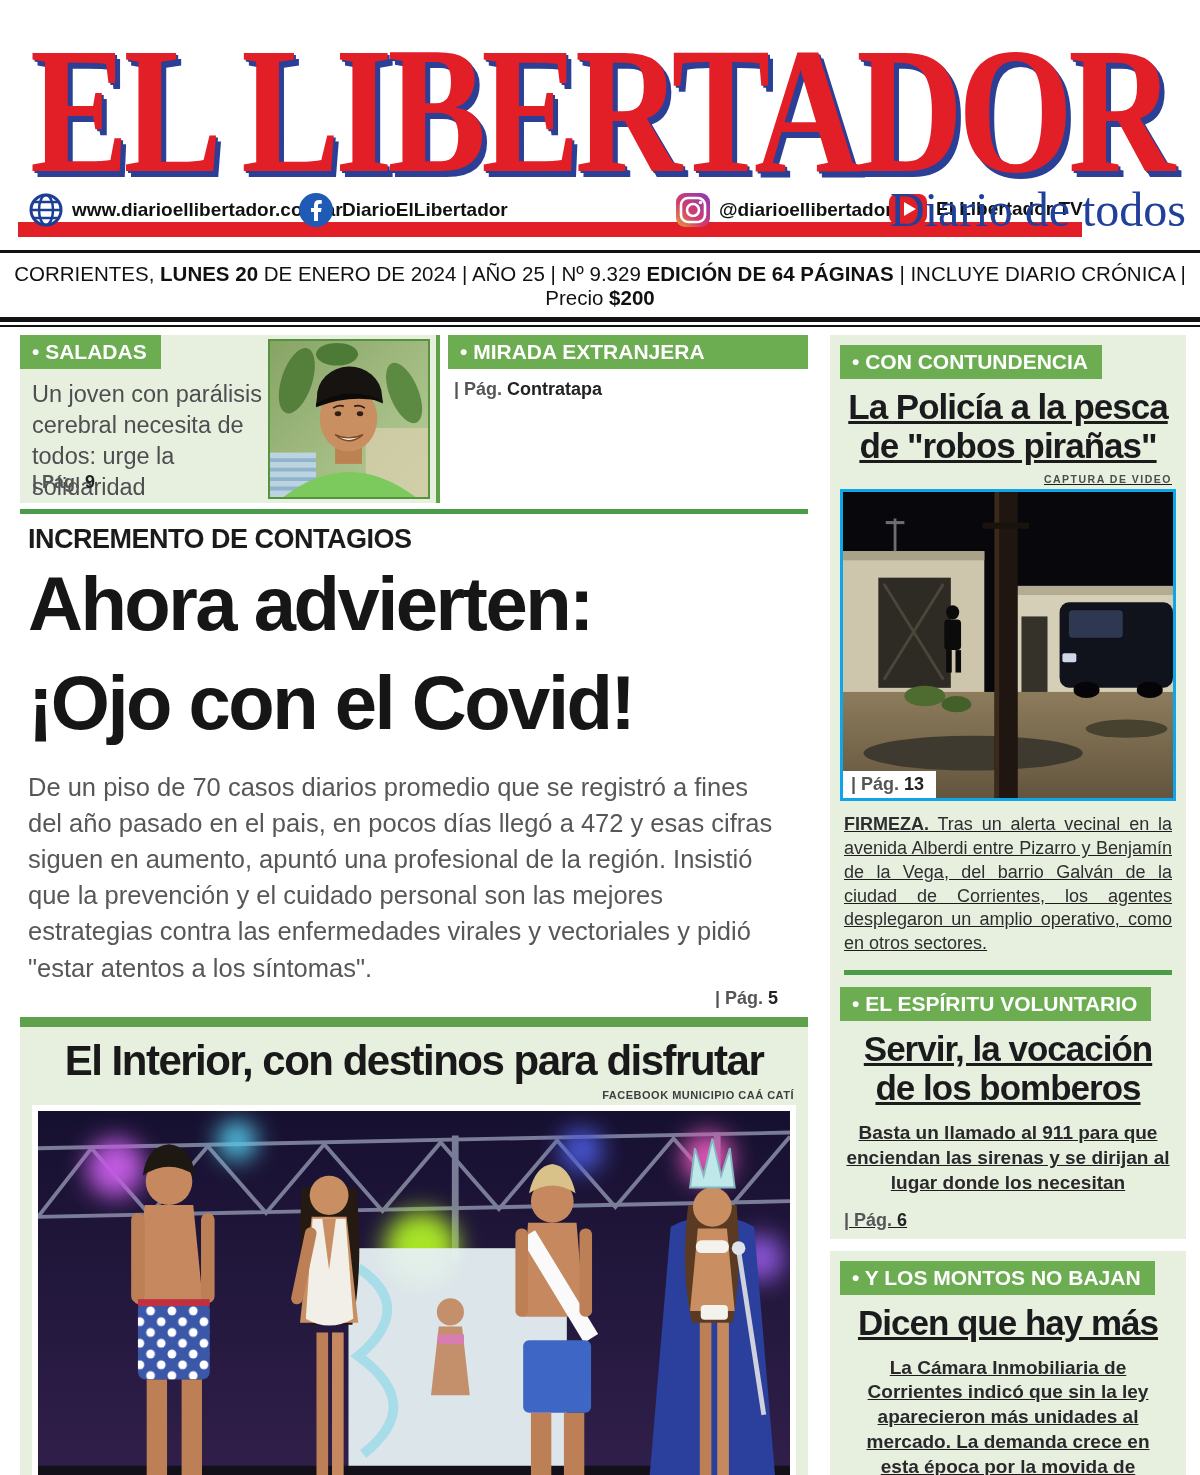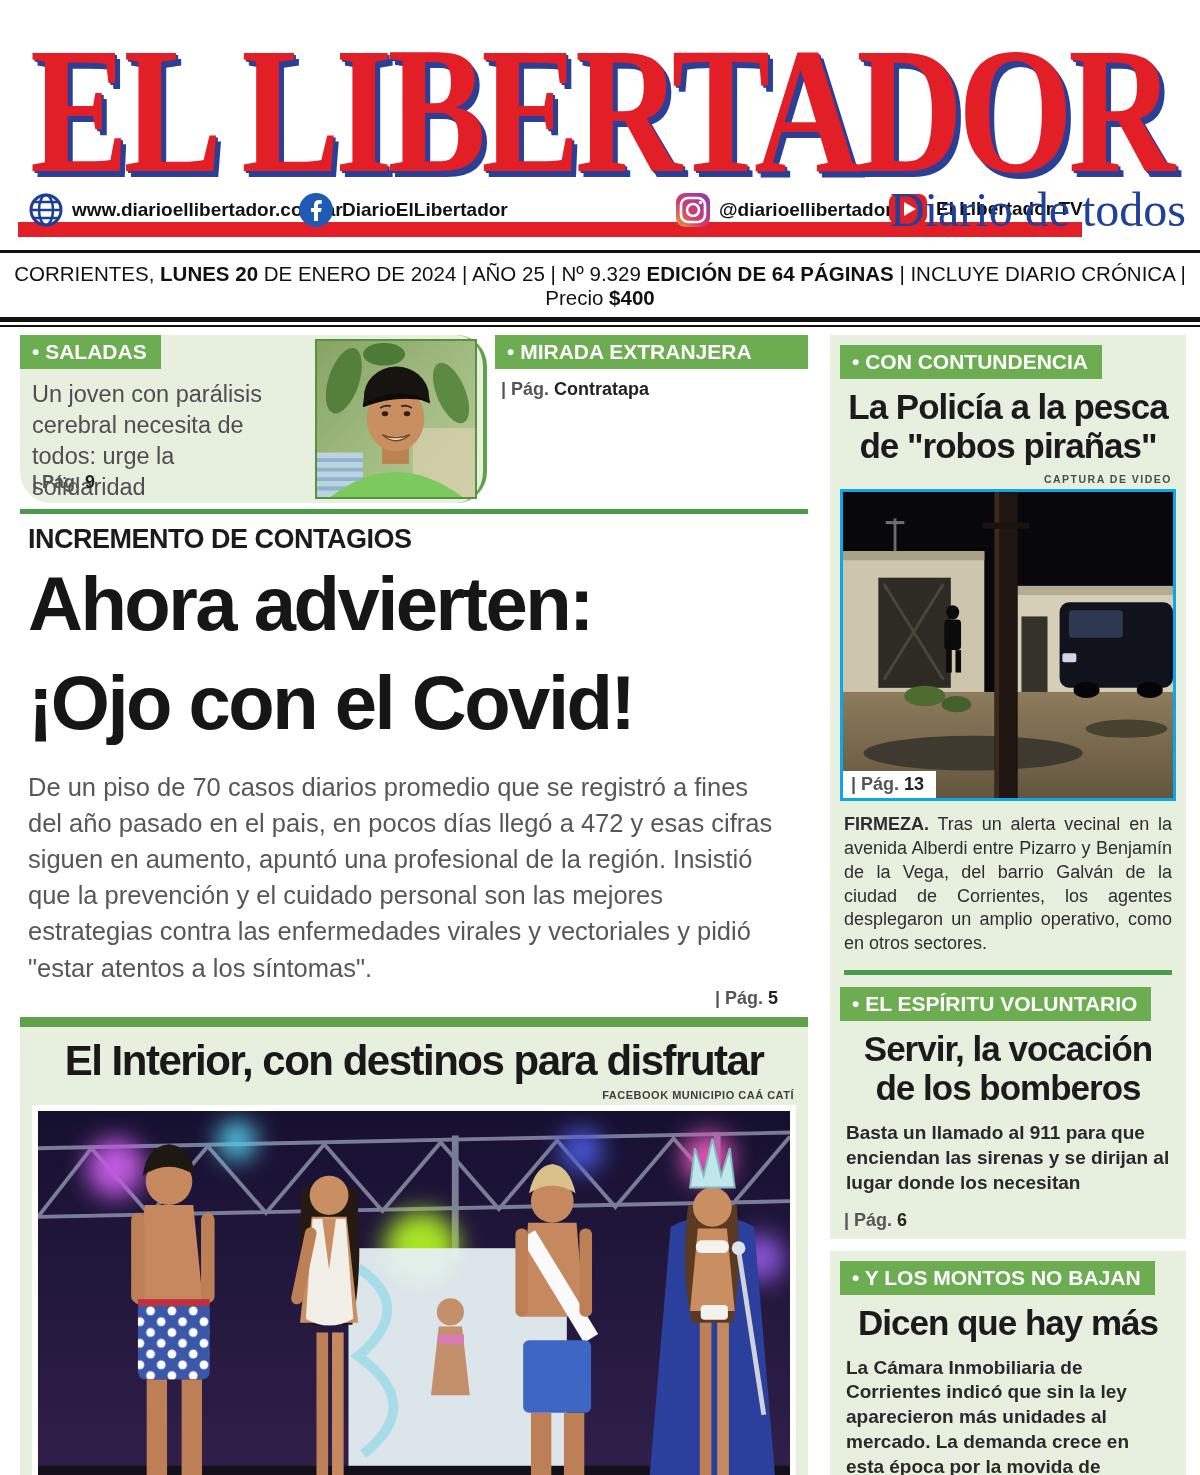--- a/index.html
+++ b/index.html
@@ -142,7 +142,7 @@
   </div>
 
   <div class="date-wrap">
-    <span class="seg">CORRIENTES, </span><span class="seg b">LUNES 20</span><span class="seg"> DE ENERO DE 2024 | AÑO 25 | Nº 9.329 </span><span class="seg b">EDICIÓN DE 64 PÁGINAS</span><span class="seg"> | INCLUYE DIARIO CRÓNICA | Precio </span><span class="seg b">$400</span>
+    <span class="seg">CORRIENTES, </span><span class="seg b">LUNES 20</span><span class="seg"> DE ENERO DE 2024 | AÑO 25 | Nº 9.329 </span><span class="seg b">EDICIÓN DE 64 PÁGINAS</span><span class="seg"> | INCLUYE DIARIO CRÓNICA | Precio </span><span class="seg b">$200</span>
   </div>
   <div class="rule-thick"></div>
   <div class="rule-thin"></div>

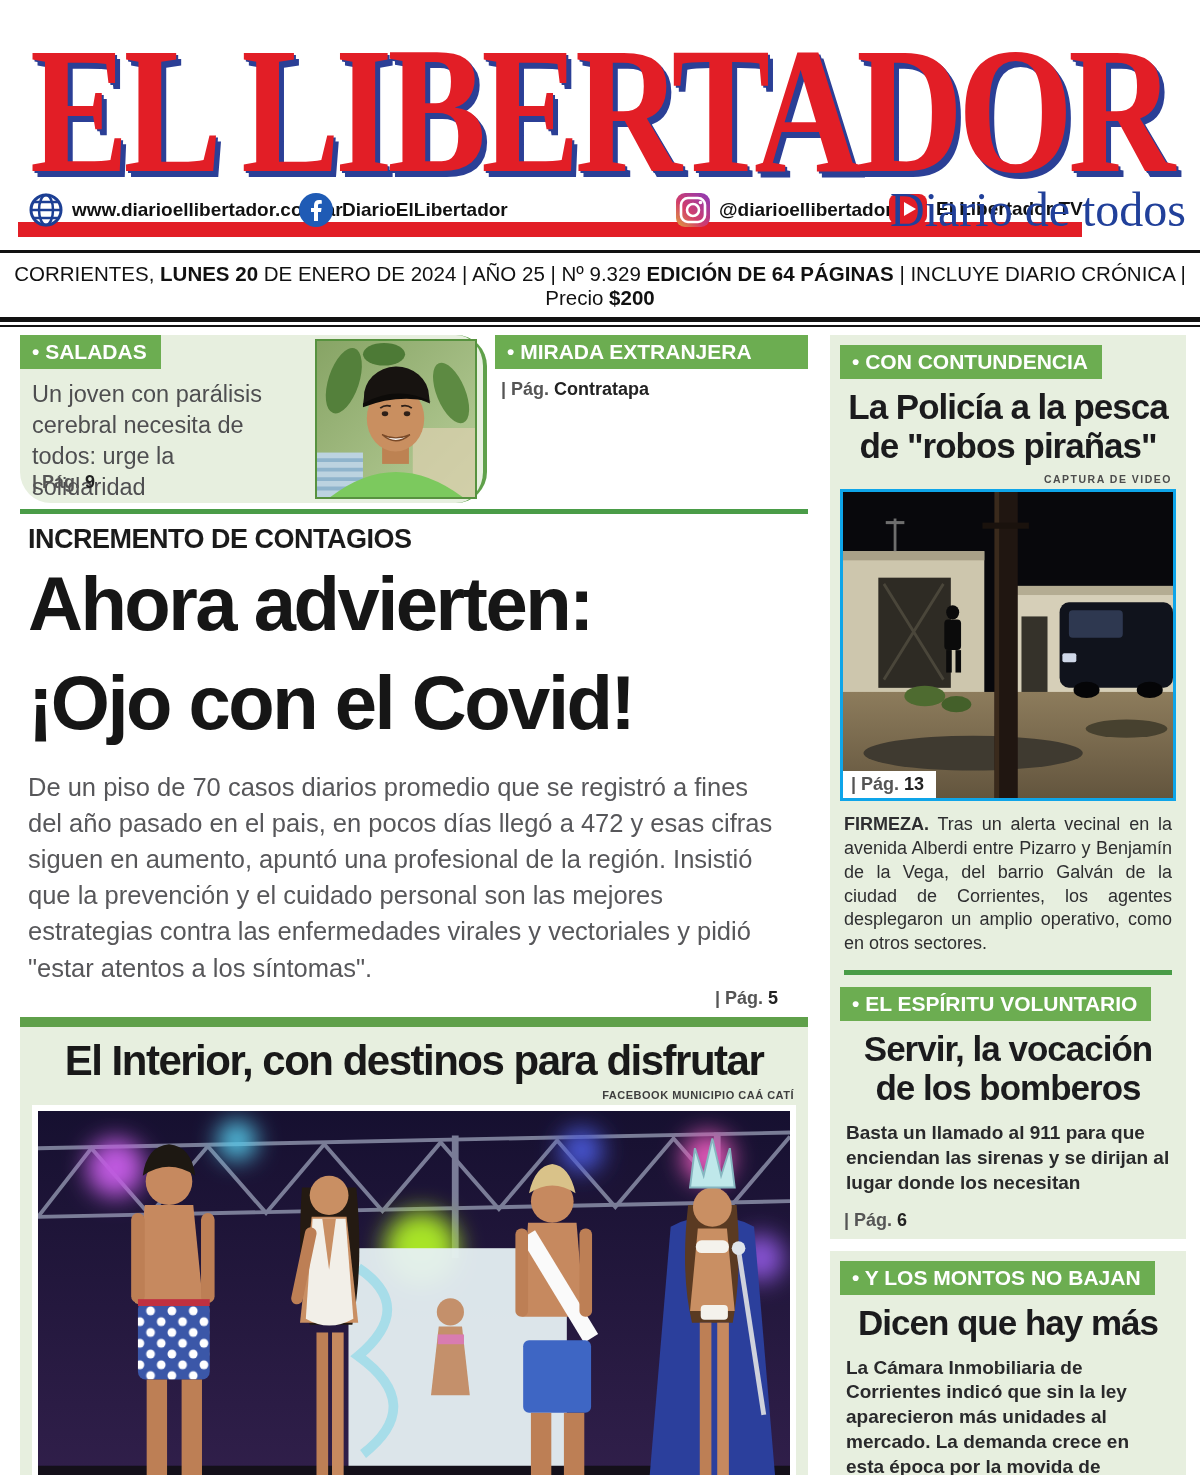--- a/index.html
+++ b/index.html
@@ -35,7 +35,7 @@
 
   
   .top-boxes { display:flex; height:168px; }
-  .saladas-box { width:467px; background:#e7efdf; position:relative; border-right:4px solid #5fa04a;border-radius:31px; }
+  .saladas-box { width:420px; background:#e7efdf; position:relative; border-right:4px solid #5fa04a; }
   .green-tag { display:inline-block; background:#6cad51; color:#fff; font-weight:700; font-size:21px;
     padding:5px 14px 6px 12px; line-height:1.1; white-space:nowrap; }
   .saladas-text { width:268px; padding:10px 0 0 12px; font-size:23.5px; line-height:1.32; color:#4e4e50; }

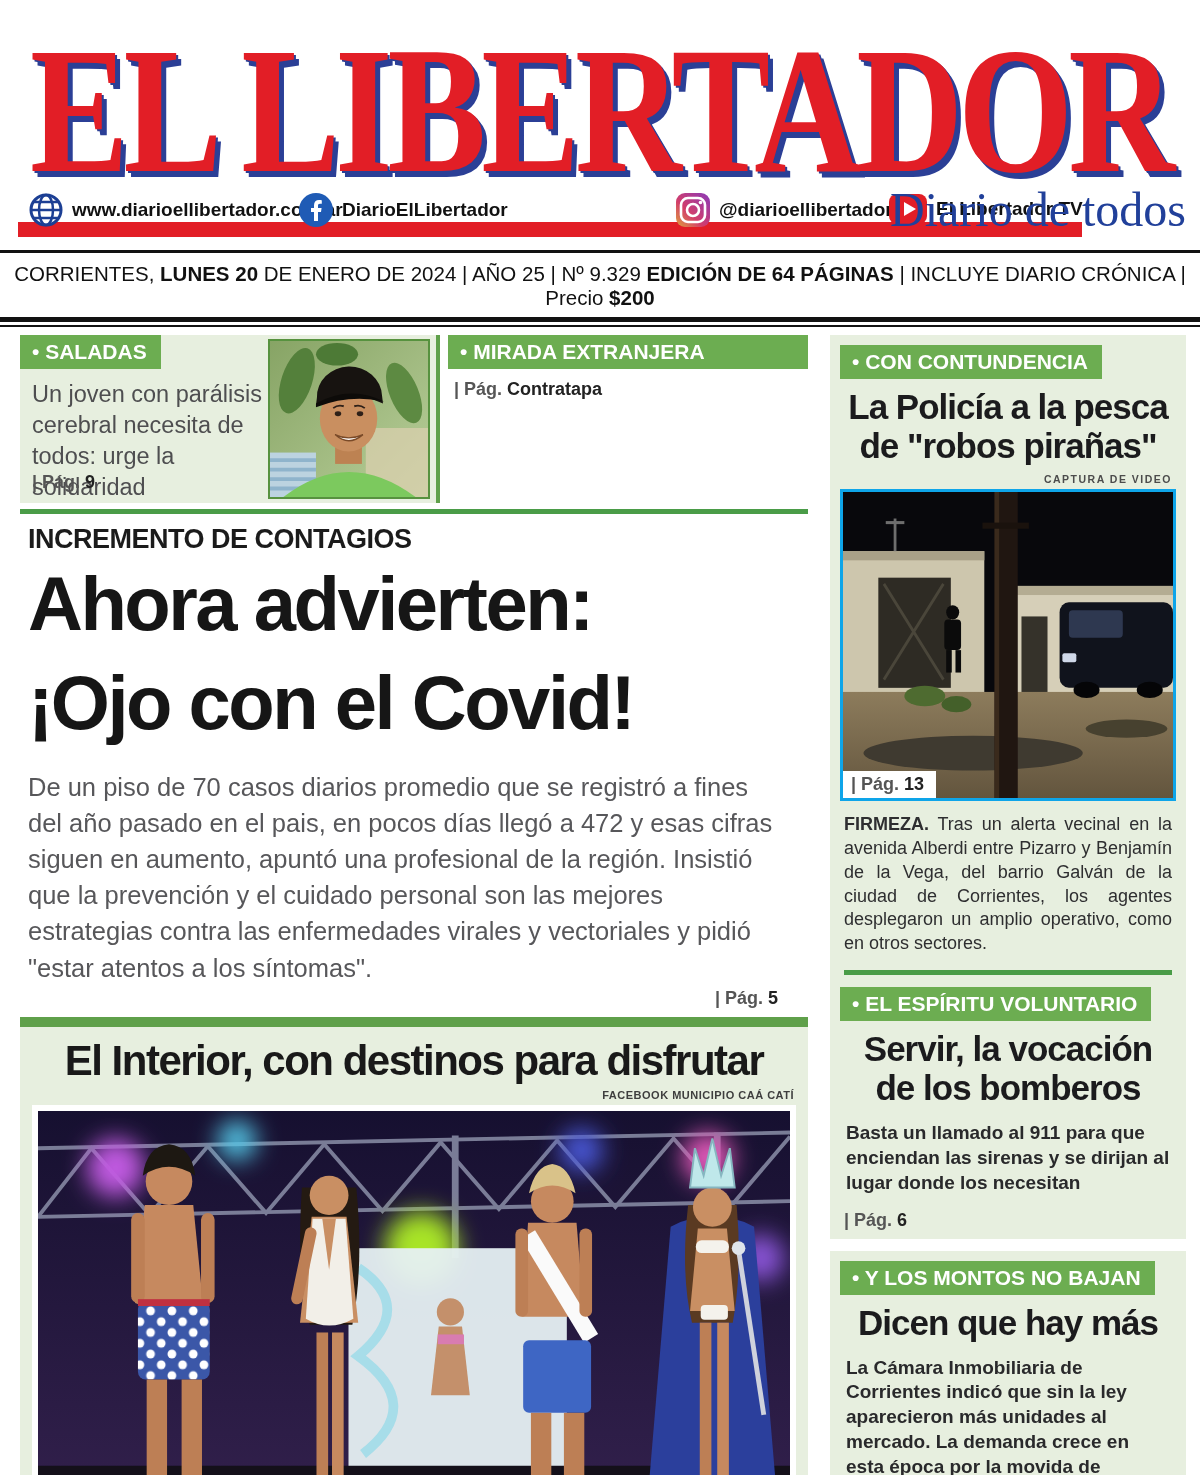--- a/index.html
+++ b/index.html
@@ -67,7 +67,7 @@
 
   
   .right-col { display:flex; flex-direction:column; }
-  .panel { background:#e7efdf; padding:10px 10px 8px; }
+  .panel { background:#e7efdf; padding:10px 10px 8px;text-decoration:underline; }
   .panel-a { padding-bottom:4px; }
   .rc-head { text-align:center; font-size:35px; font-weight:700; letter-spacing:-1px; color:#1b1b1d; line-height:1.12; margin-top:8px; }
   .rc-credit { text-align:right; font-size:10.5px; letter-spacing:1.5px; color:#4c4c4c; font-weight:700; padding:8px 4px 4px; }

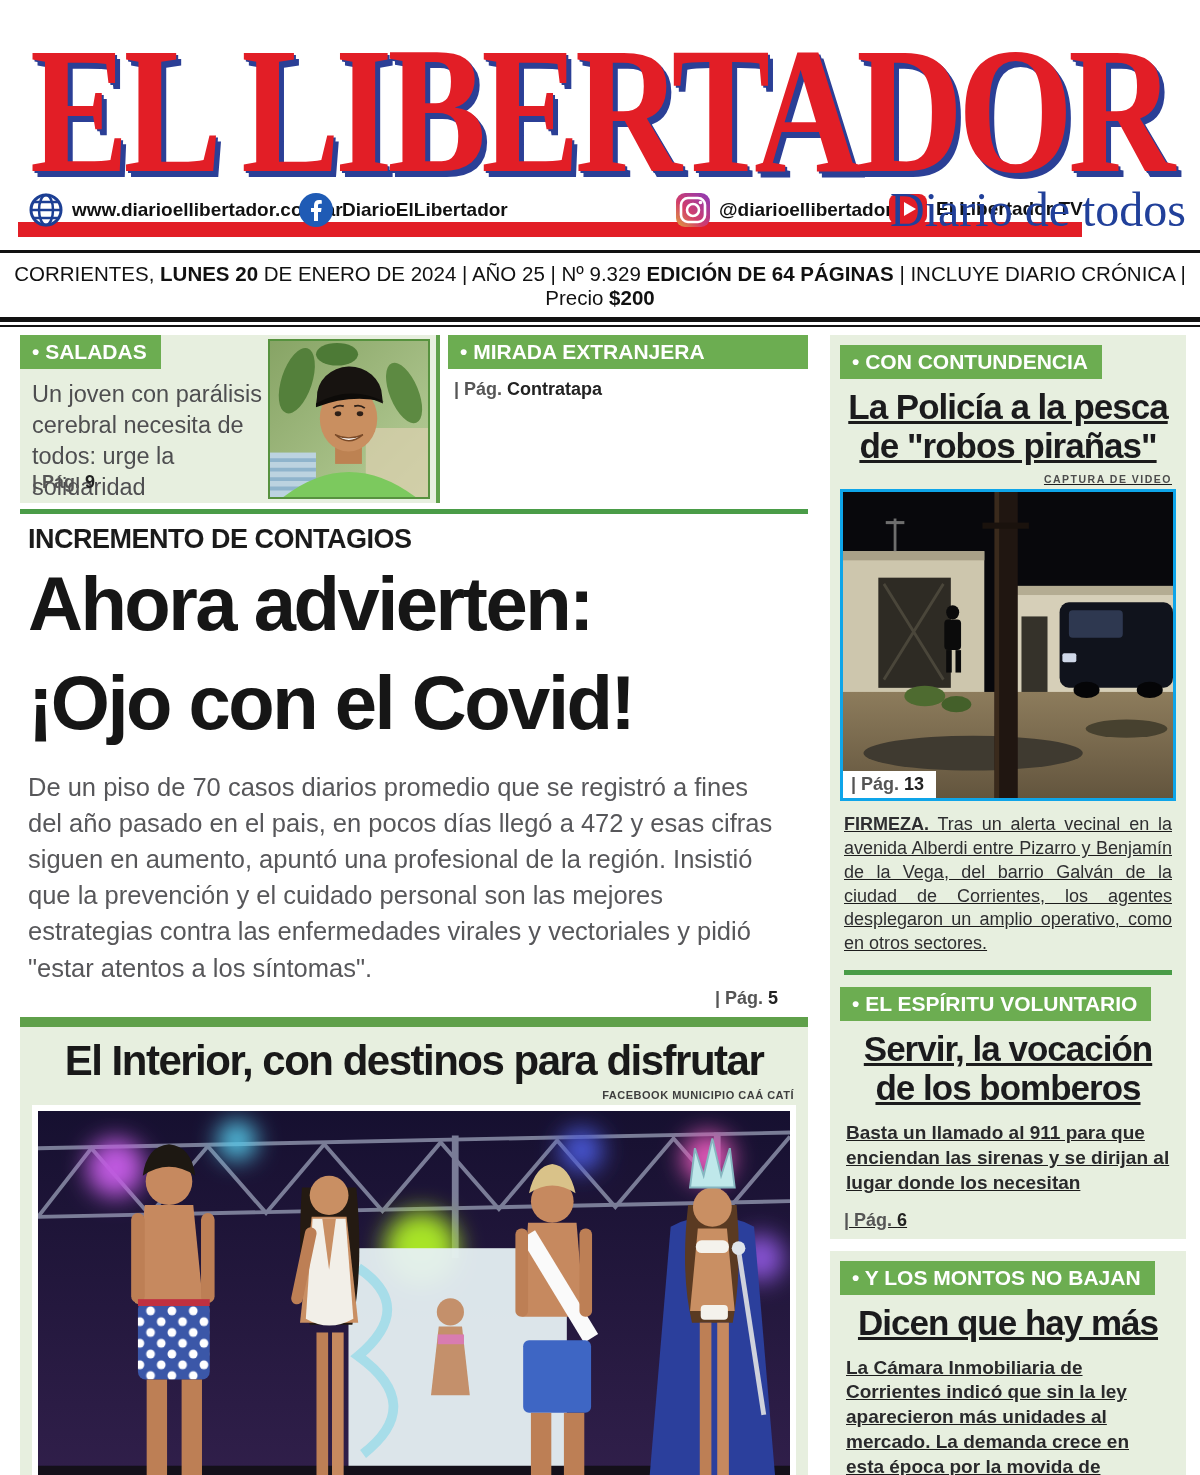--- a/index.html
+++ b/index.html
@@ -74,7 +74,7 @@
   .police-photo { position:relative; border:3px solid #0ea5e9; background:#0a0a0e; height:312px; }
   .police-caption { margin-top:12px; font-size:18px; line-height:1.32; color:#2e2e30; text-align:justify; padding:0 4px; }
   .rc-rule { height:5px; background:#4a9c48; margin:14px 4px 4px; }
-  .rc-deck { text-align:left; font-size:19px; font-weight:700; color:#29292b; line-height:1.3; margin-top:14px; padding:0 6px; }
+  .rc-deck { text-align:center; font-size:19px; font-weight:700; color:#29292b; line-height:1.3; margin-top:14px; padding:0 6px; }
   .rc-page { margin:14px 0 4px 4px; }
   .gap { height:12px; background:#fff; }
 

